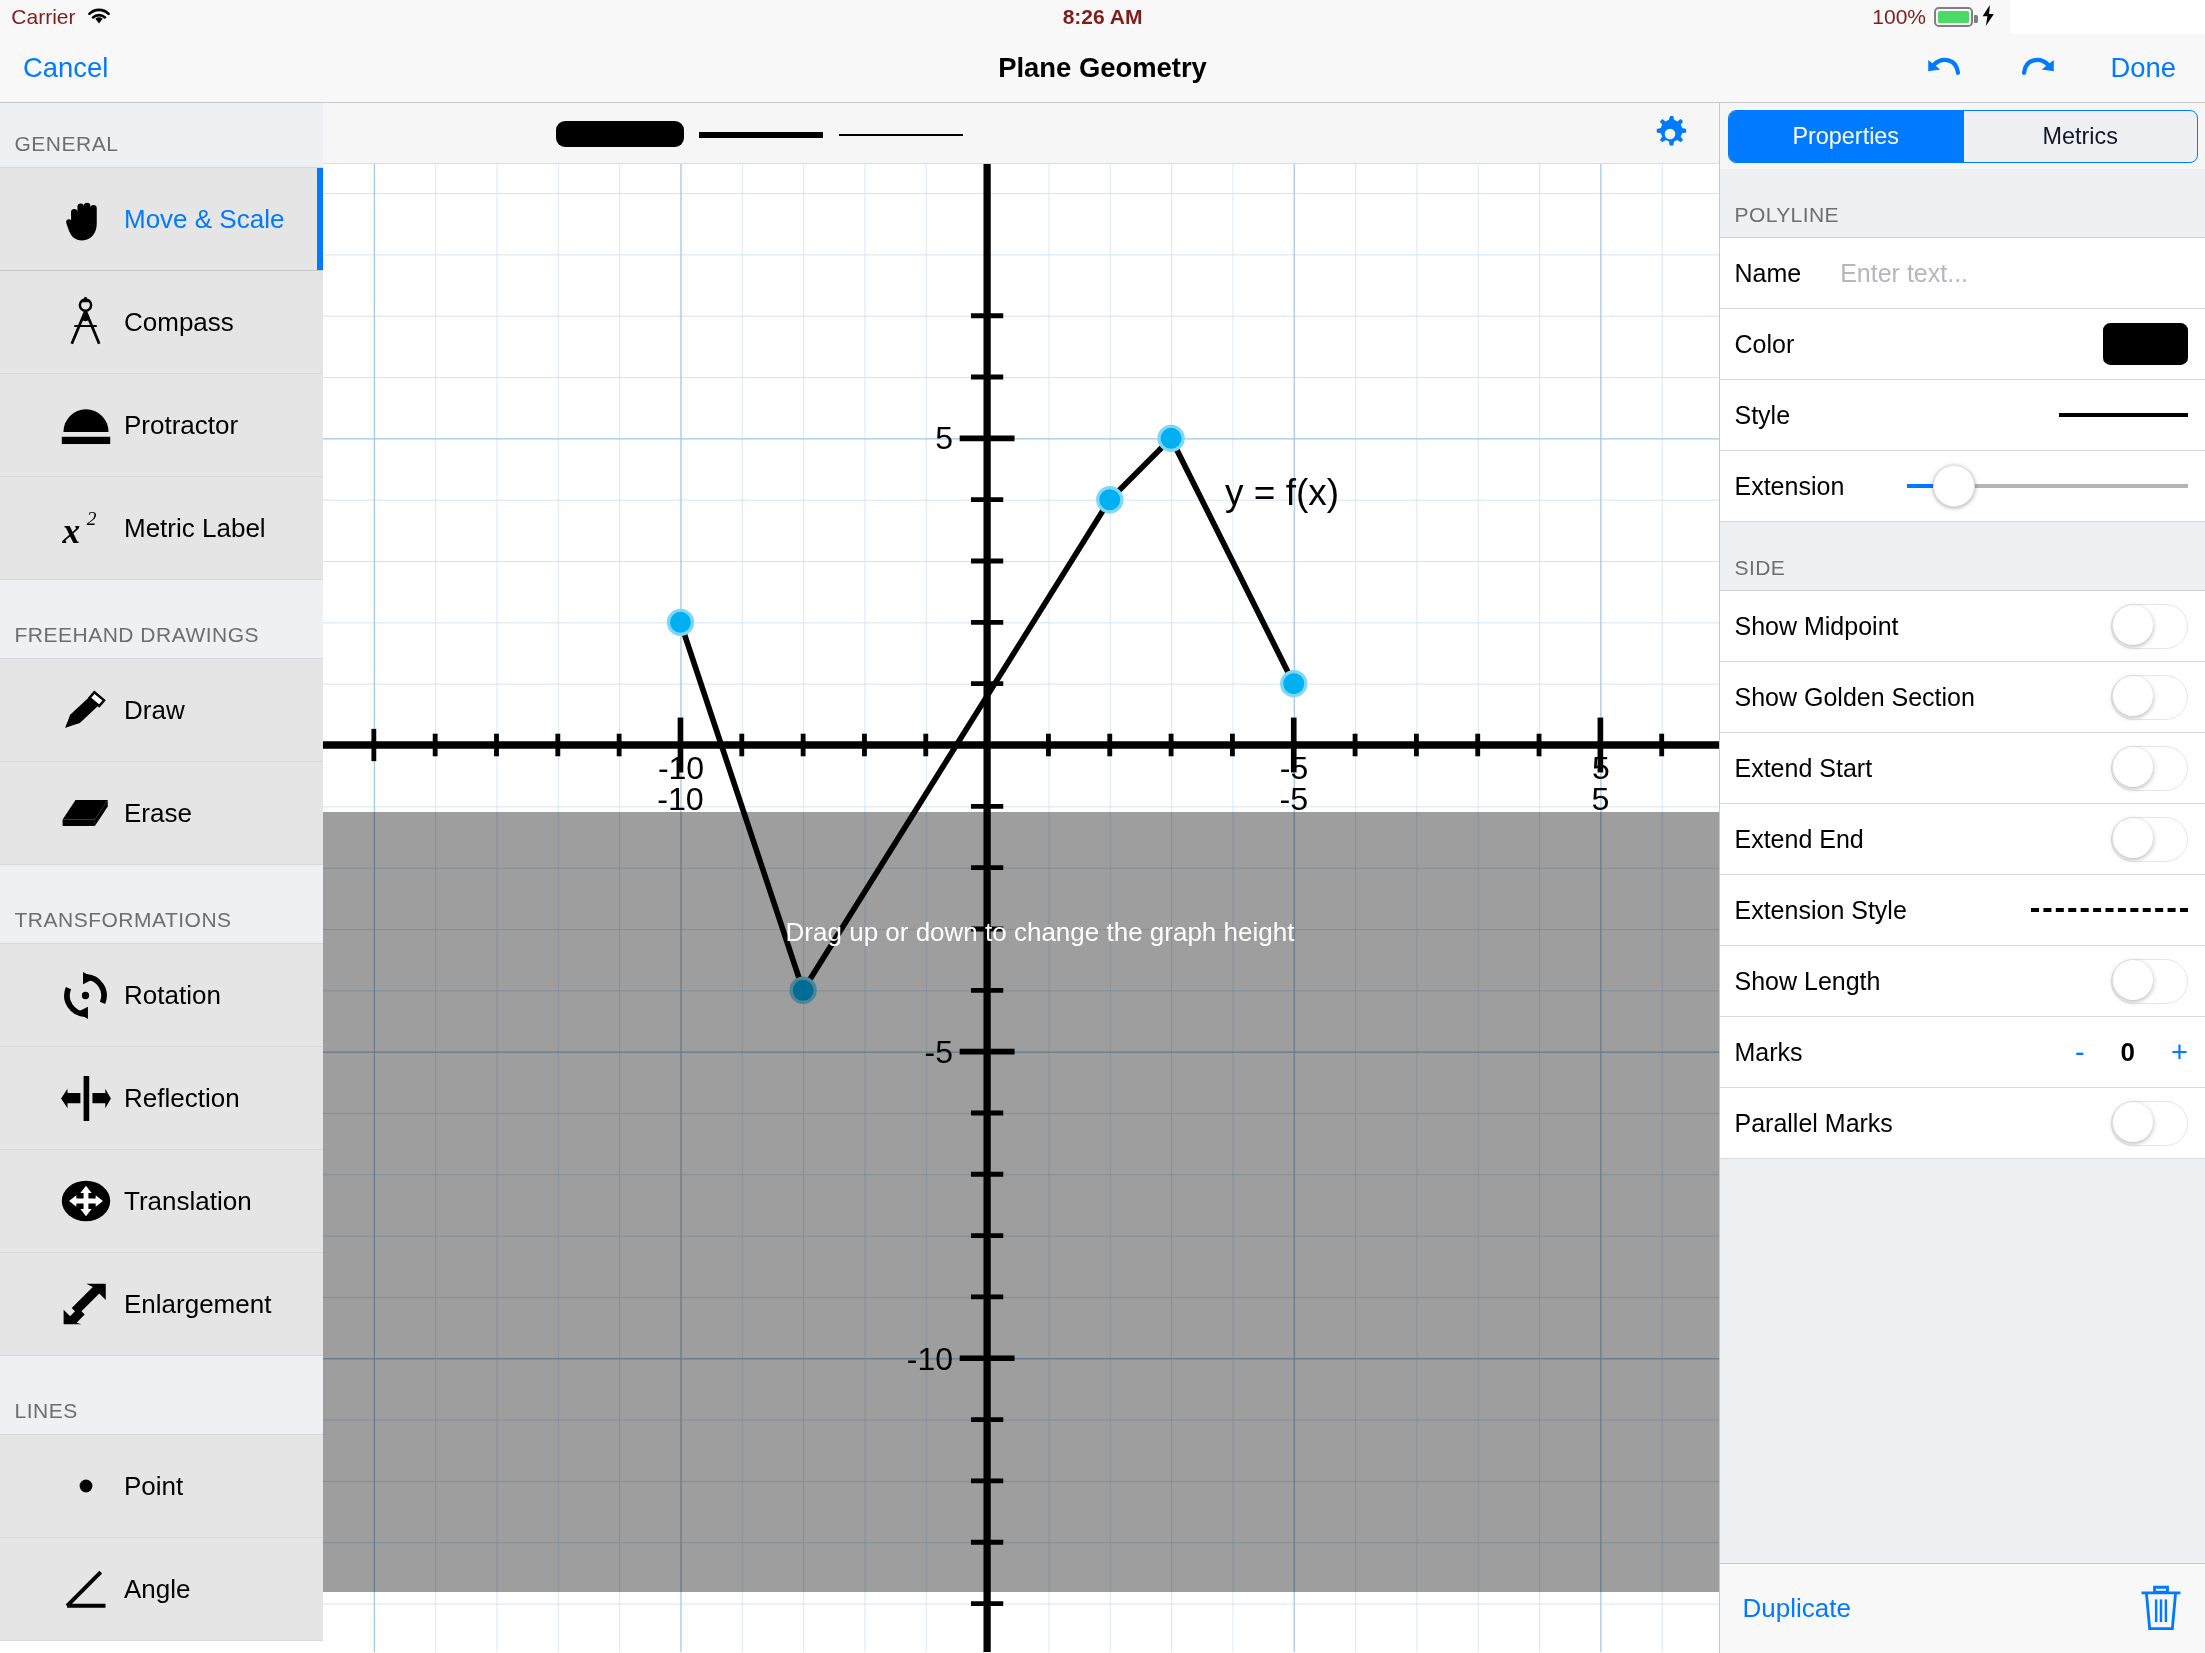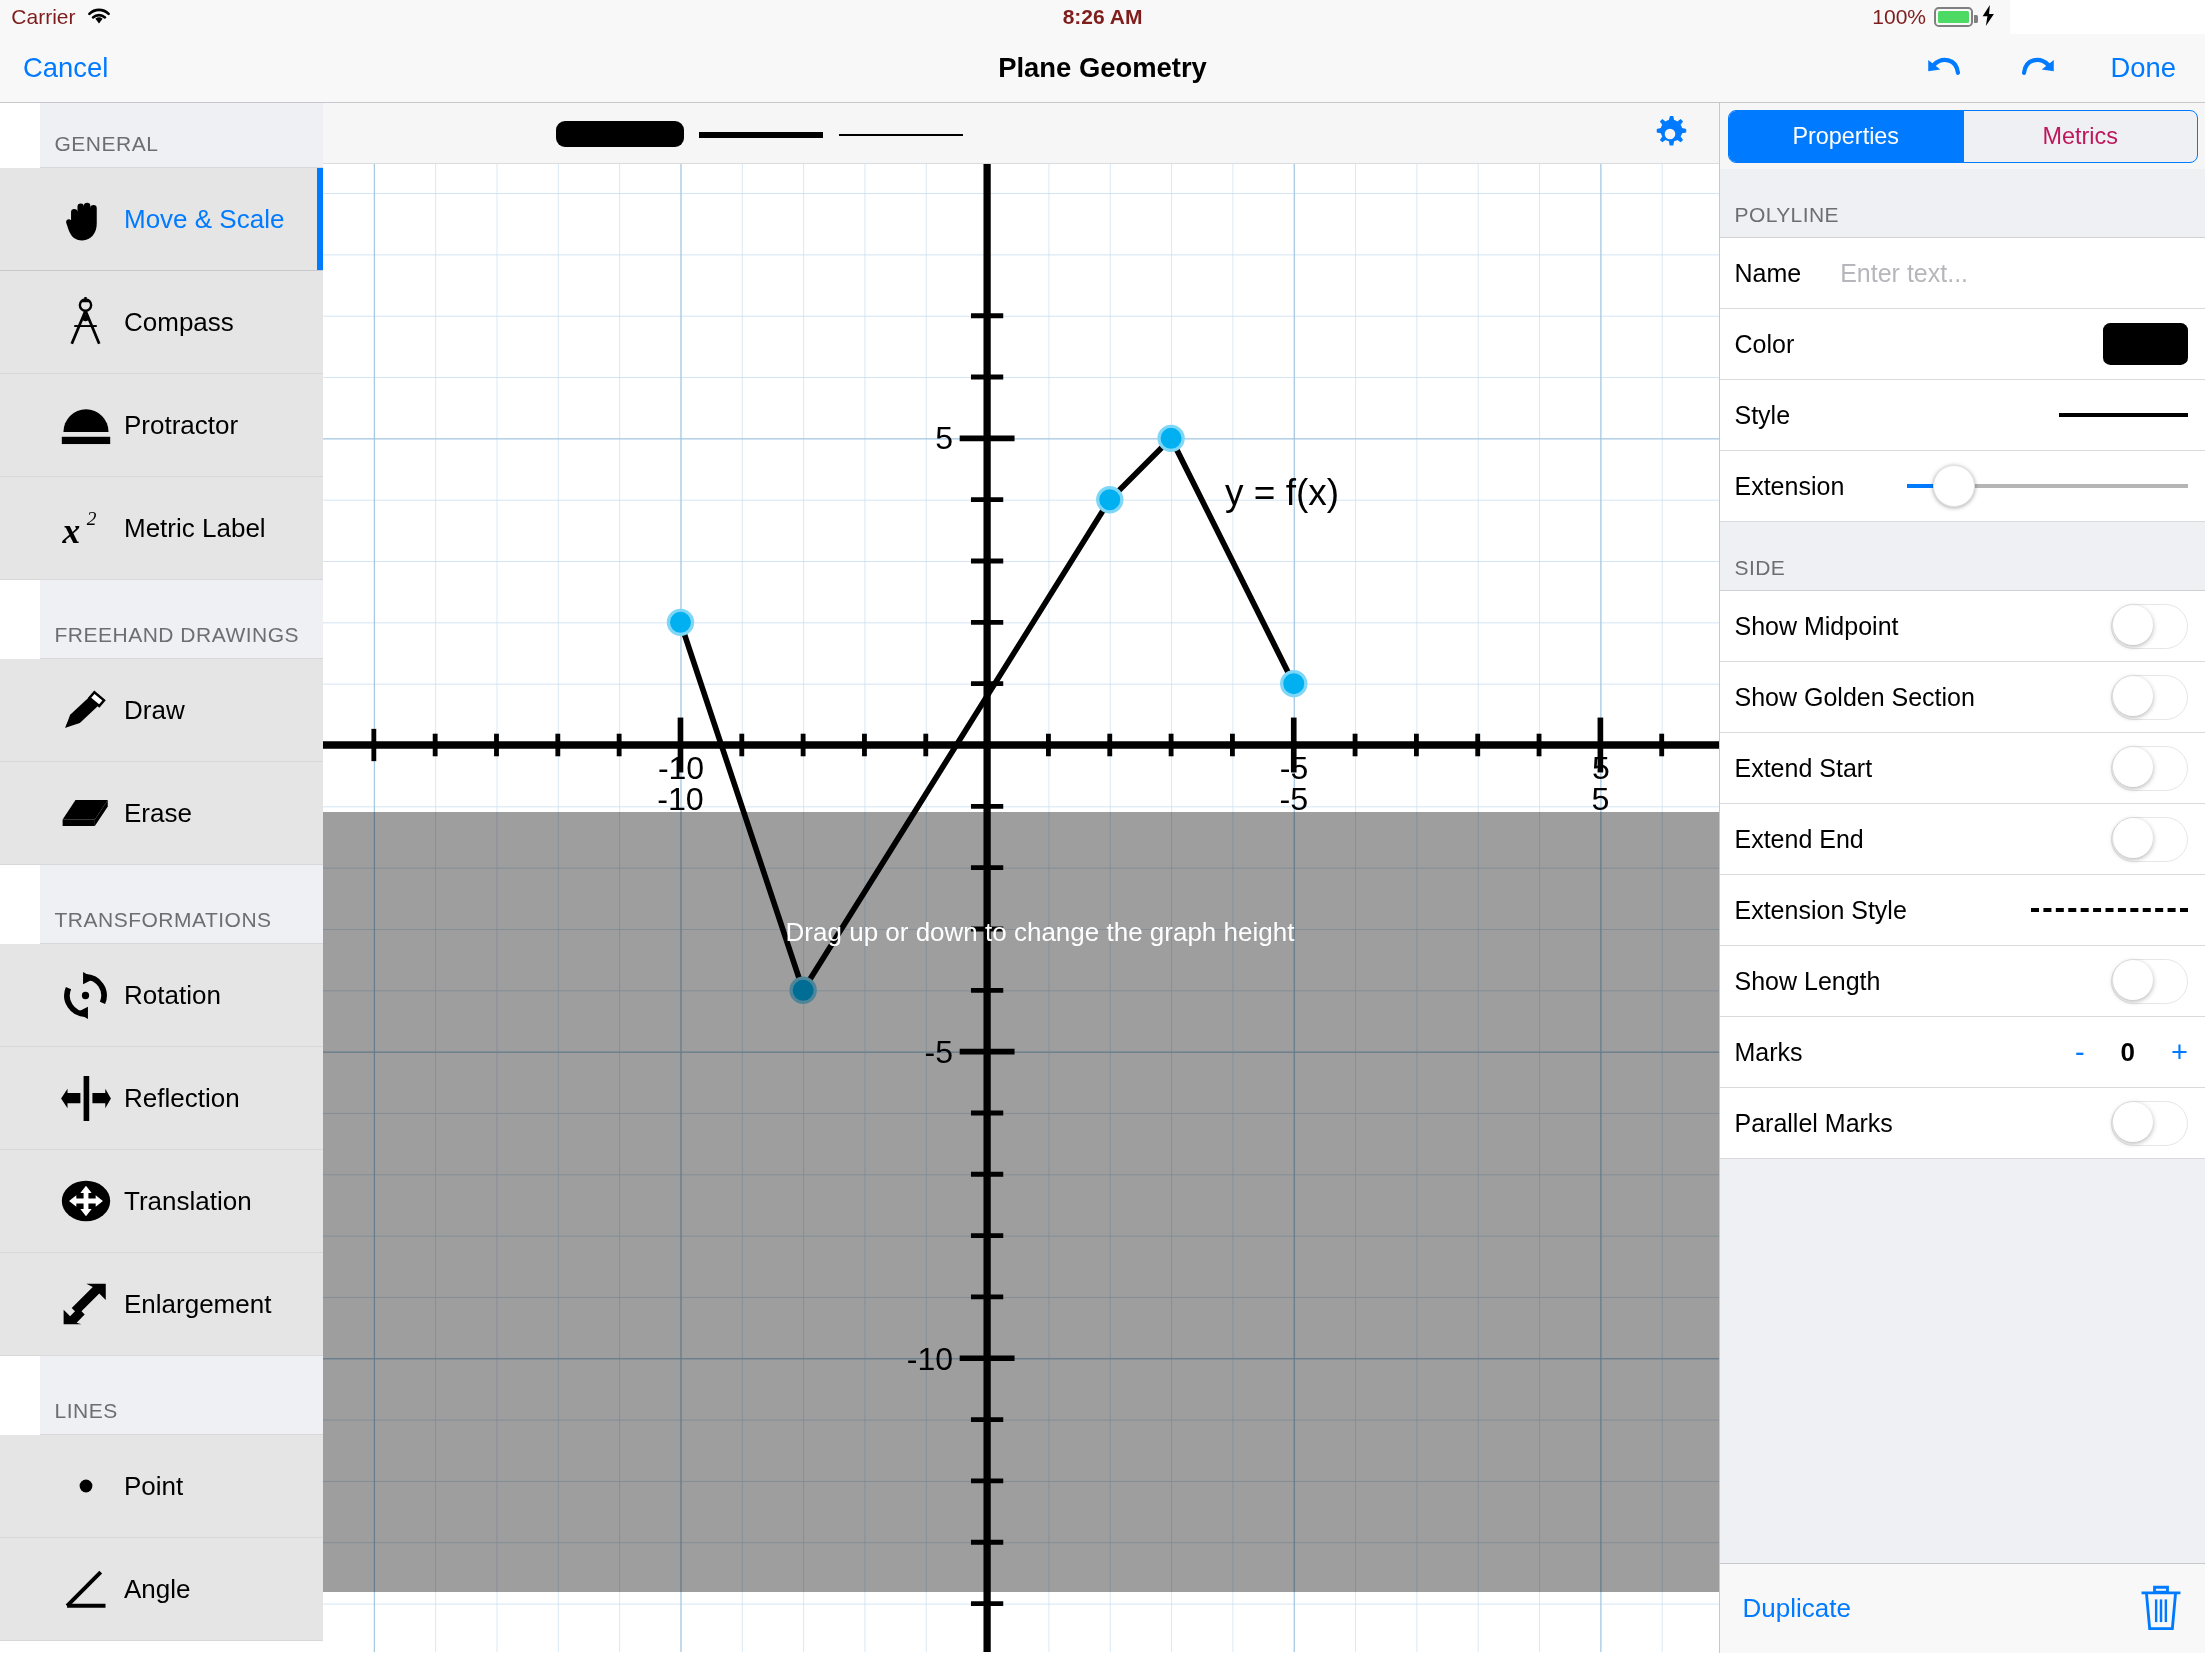--- a/index.html
+++ b/index.html
@@ -61,7 +61,6 @@
     height:79px; background:#eff0f4; display:flex; align-items:flex-end;
     padding:0 0 11.3px 14.5px; font-size:21px; color:#6d6d72; letter-spacing:0.5px;
     border-bottom:0.8px solid #d8d8dc;
-    margin-left:40px;
   }
   .sec-head.first{ height:65px; }
   .row{

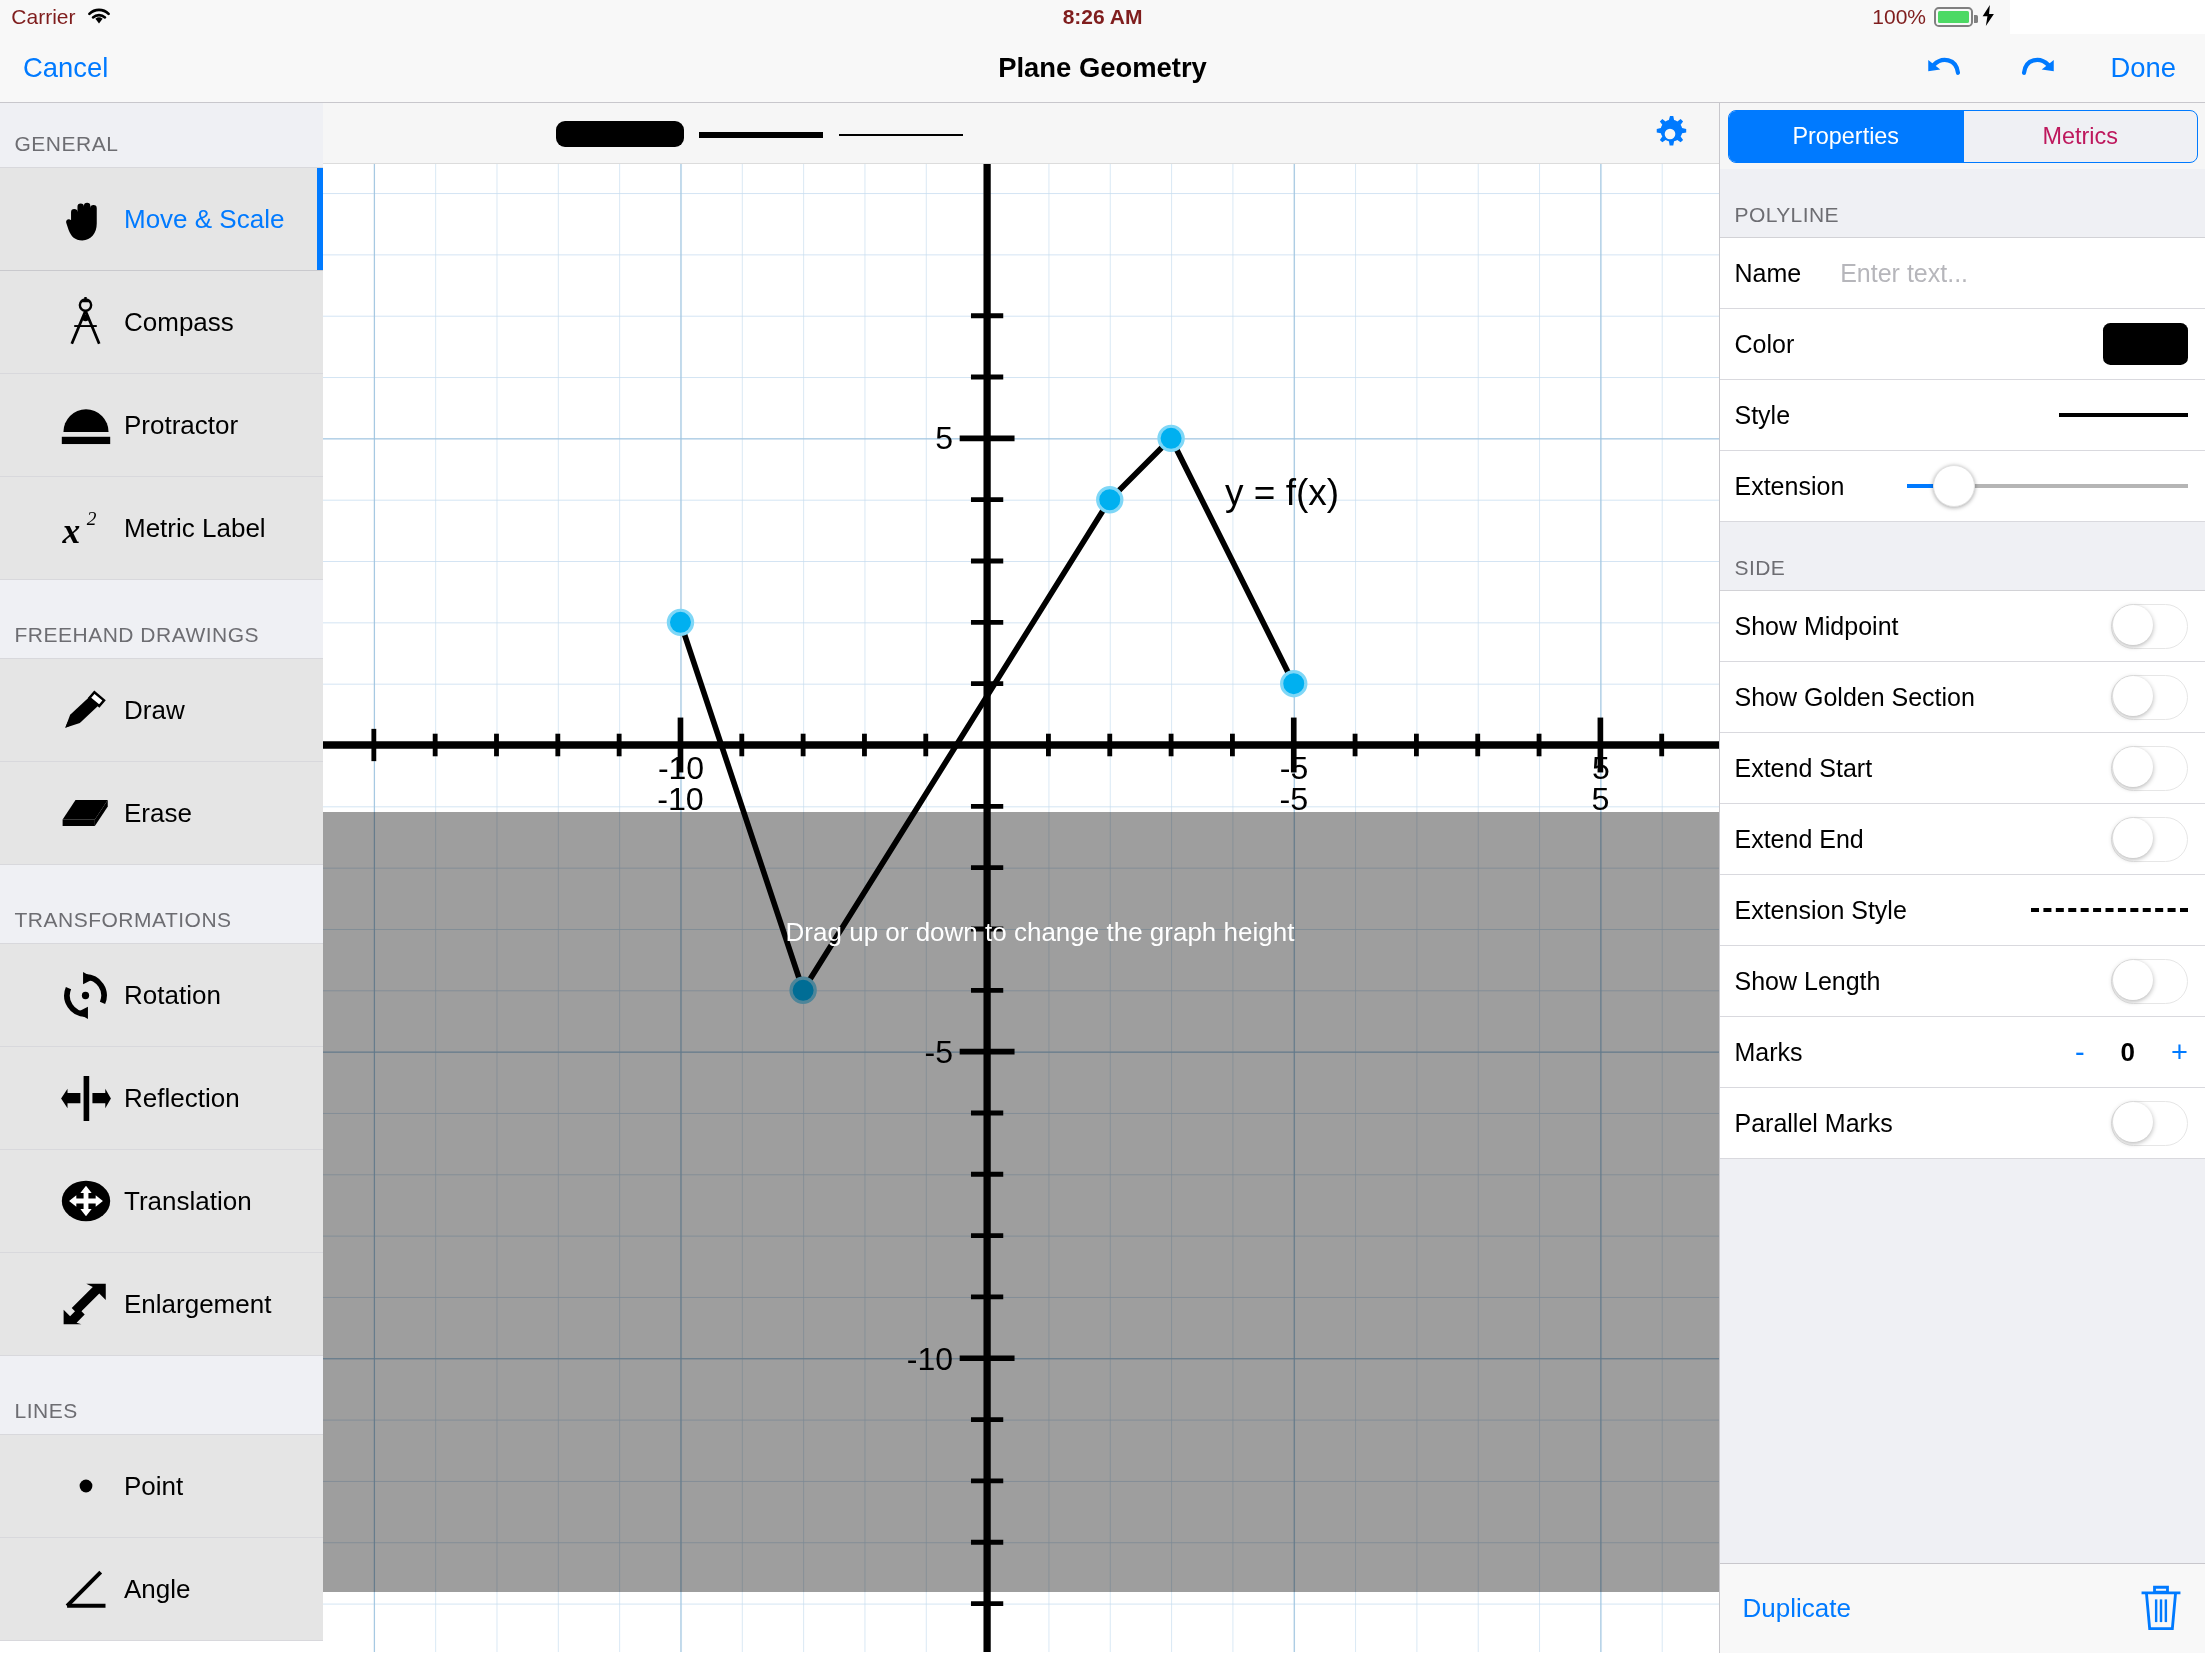--- a/index.html
+++ b/index.html
@@ -125,7 +125,7 @@
   }
   .seg{
     flex:1; display:flex; align-items:center; justify-content:center;
-    font-size:23.4px; color:#be185d;
+    font-size:23.4px; color:#0f172a;
   }
   .seg.active{ background:#007aff; color:#ffffff; }
   .seg + .seg{ border-left:1.6px solid #007aff; }

